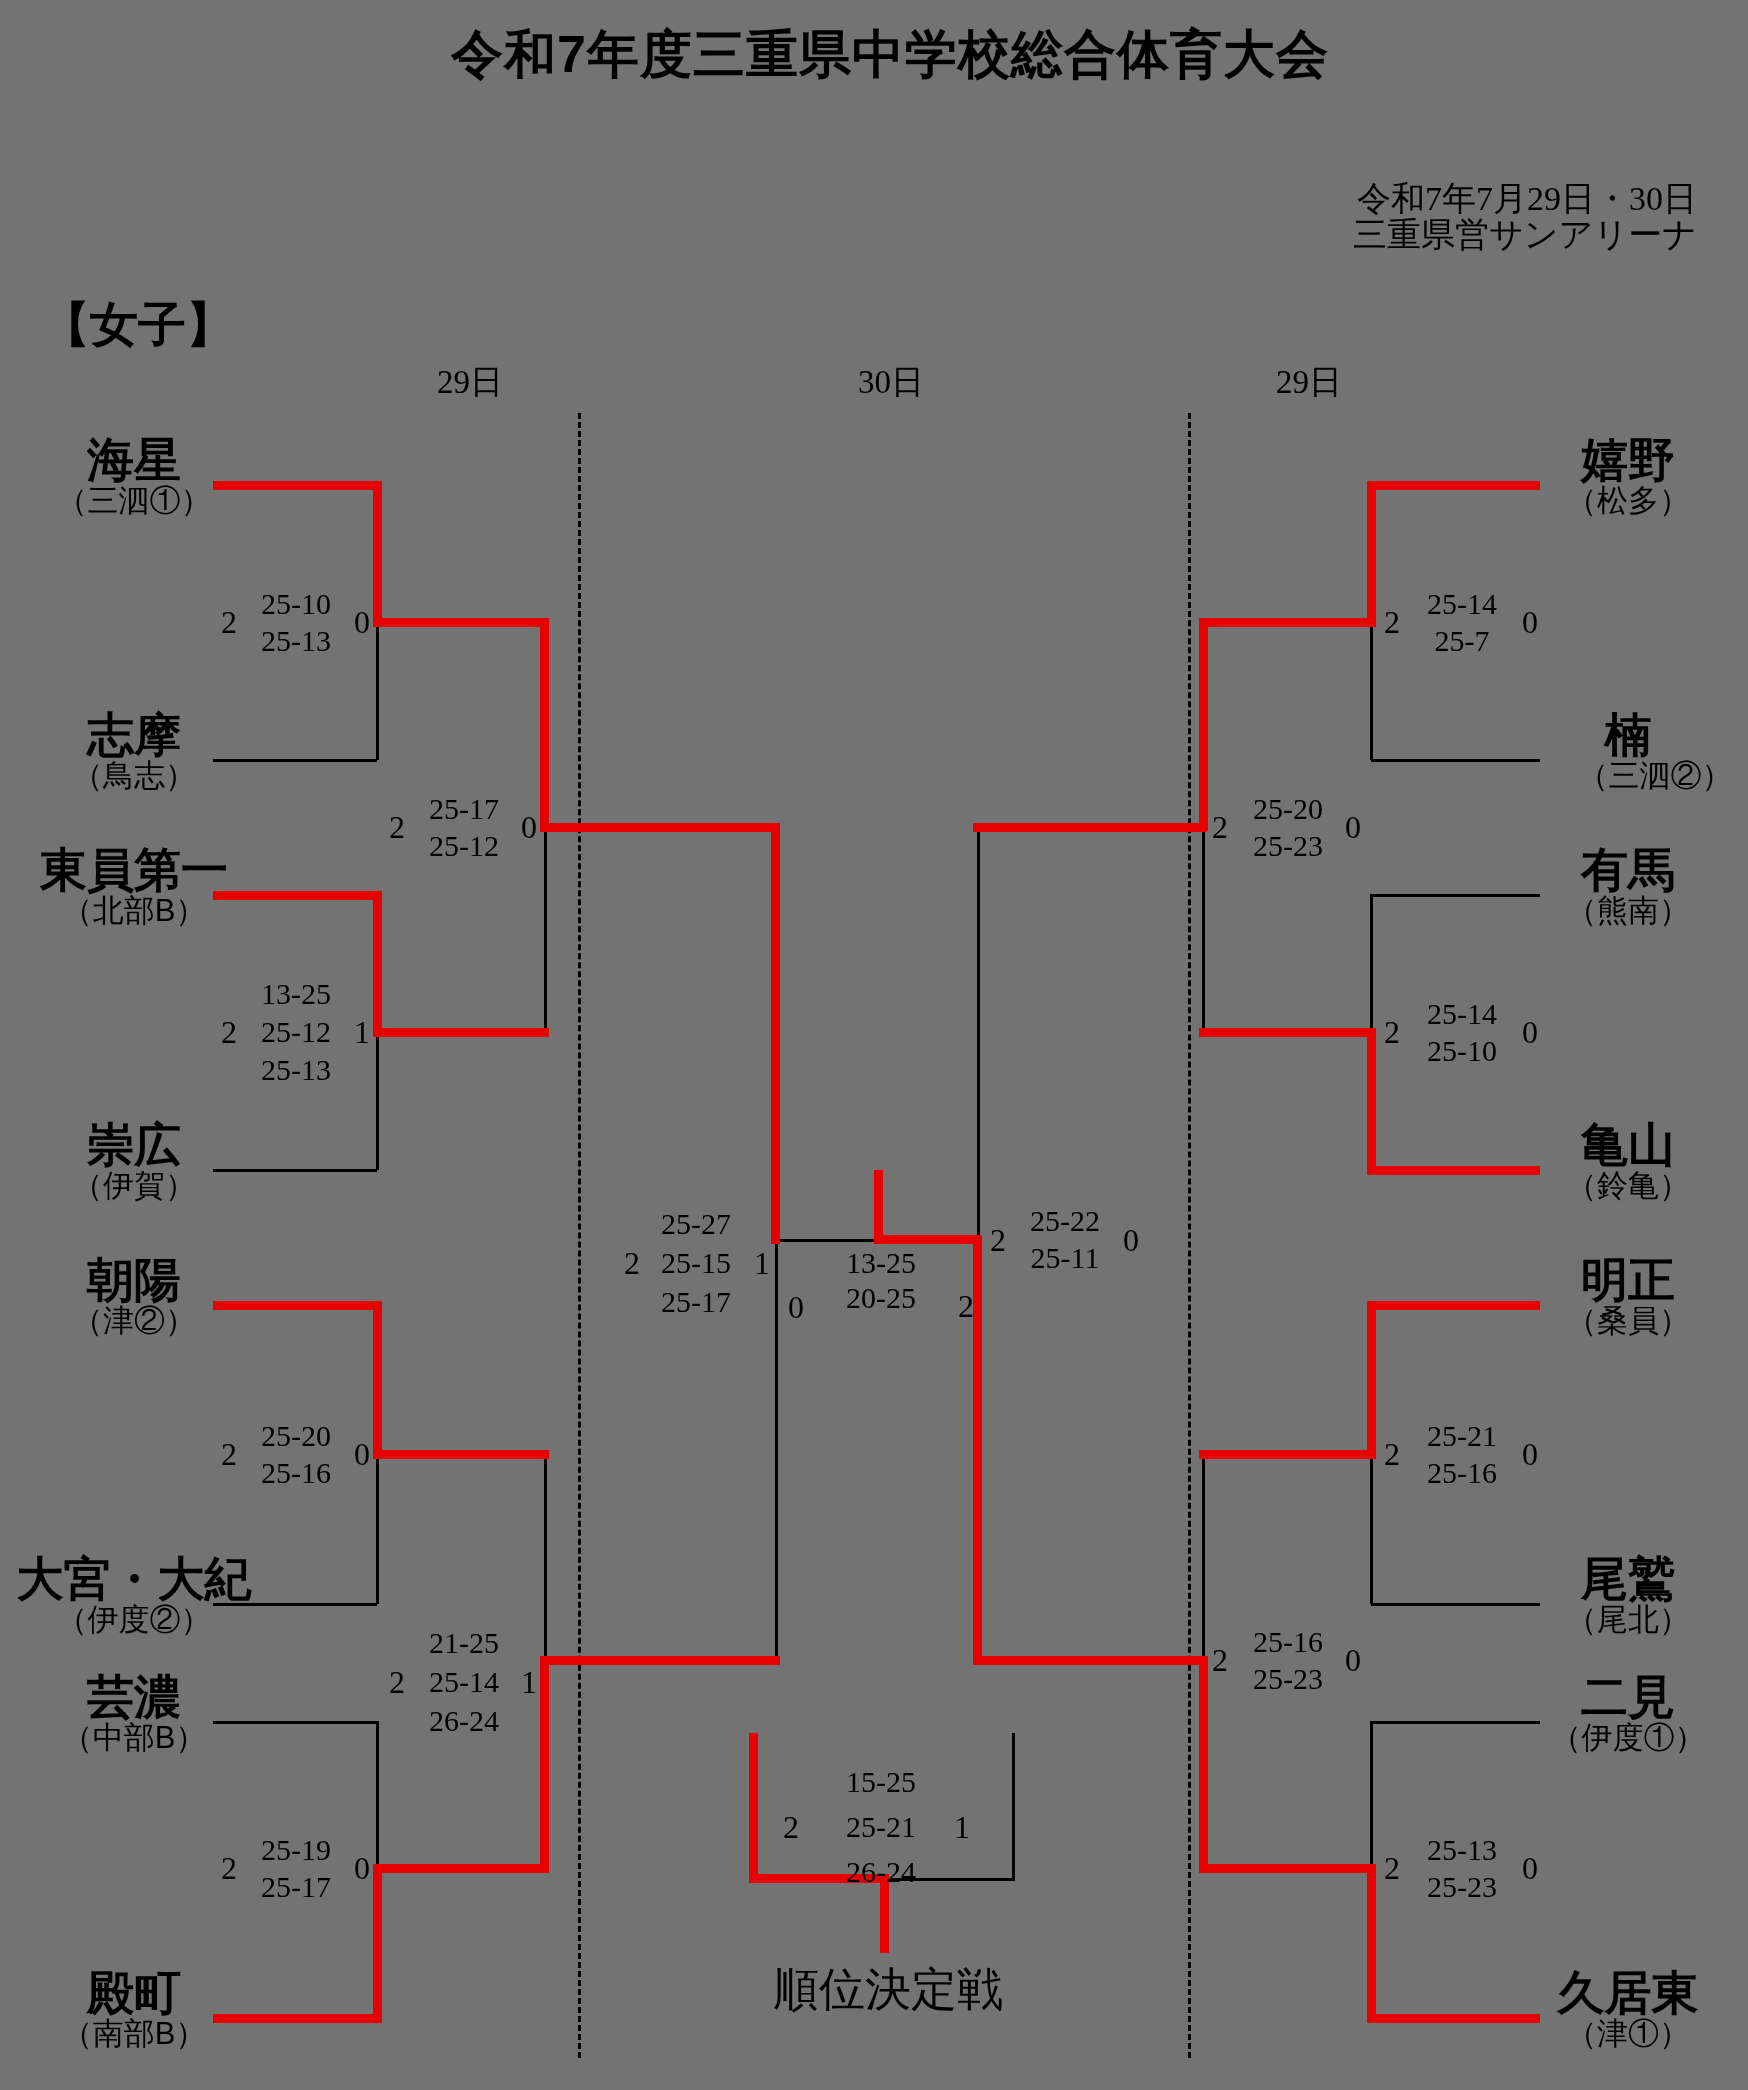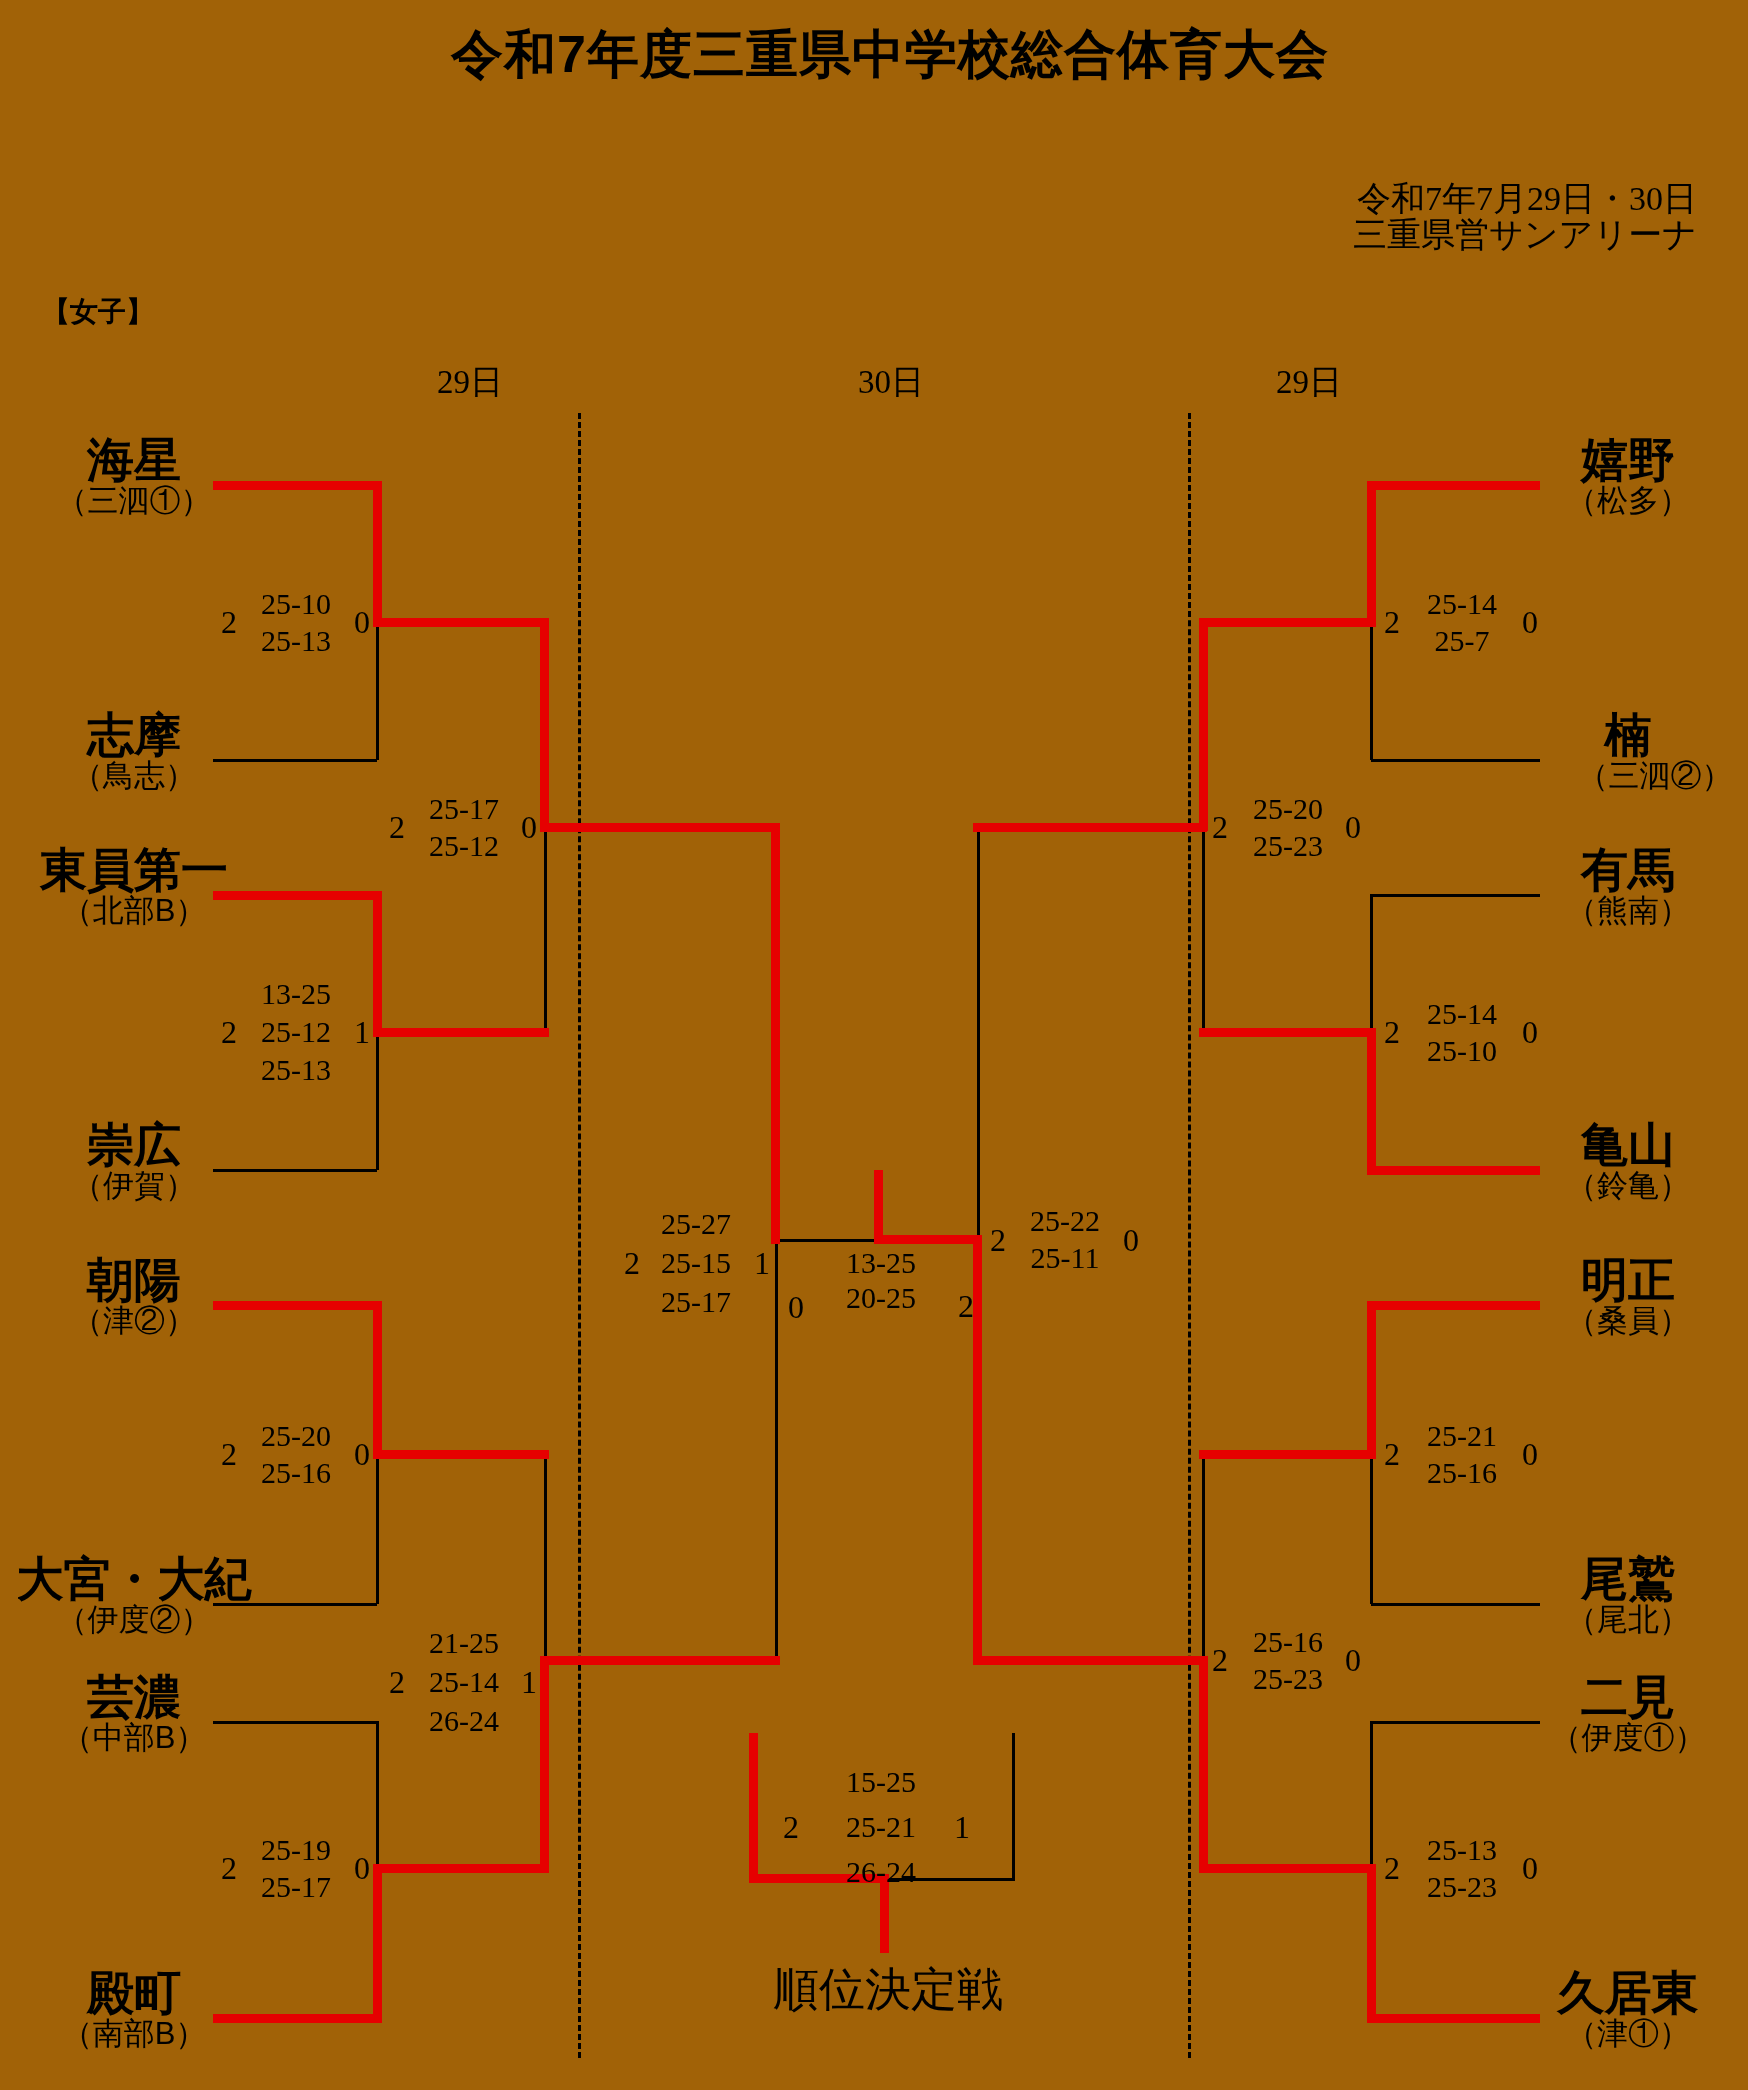--- a/index.html
+++ b/index.html
@@ -3,7 +3,7 @@
 <meta charset="utf-8">
 <style>
   html,body{margin:0;padding:0;background:#fff;}
-  #page{position:relative;width:1748px;height:2090px;background:#a16207;overflow:hidden;
+  #page{position:relative;width:1748px;height:2090px;background:#737373;overflow:hidden;
         font-family:"Liberation Serif", serif;color:#111;}
   .ctr{position:absolute;transform:translate(-50%,-50%);white-space:nowrap;}
   .title{font-family:"Liberation Sans", sans-serif;font-weight:700;font-size:52px;letter-spacing:1px;color:#000;}

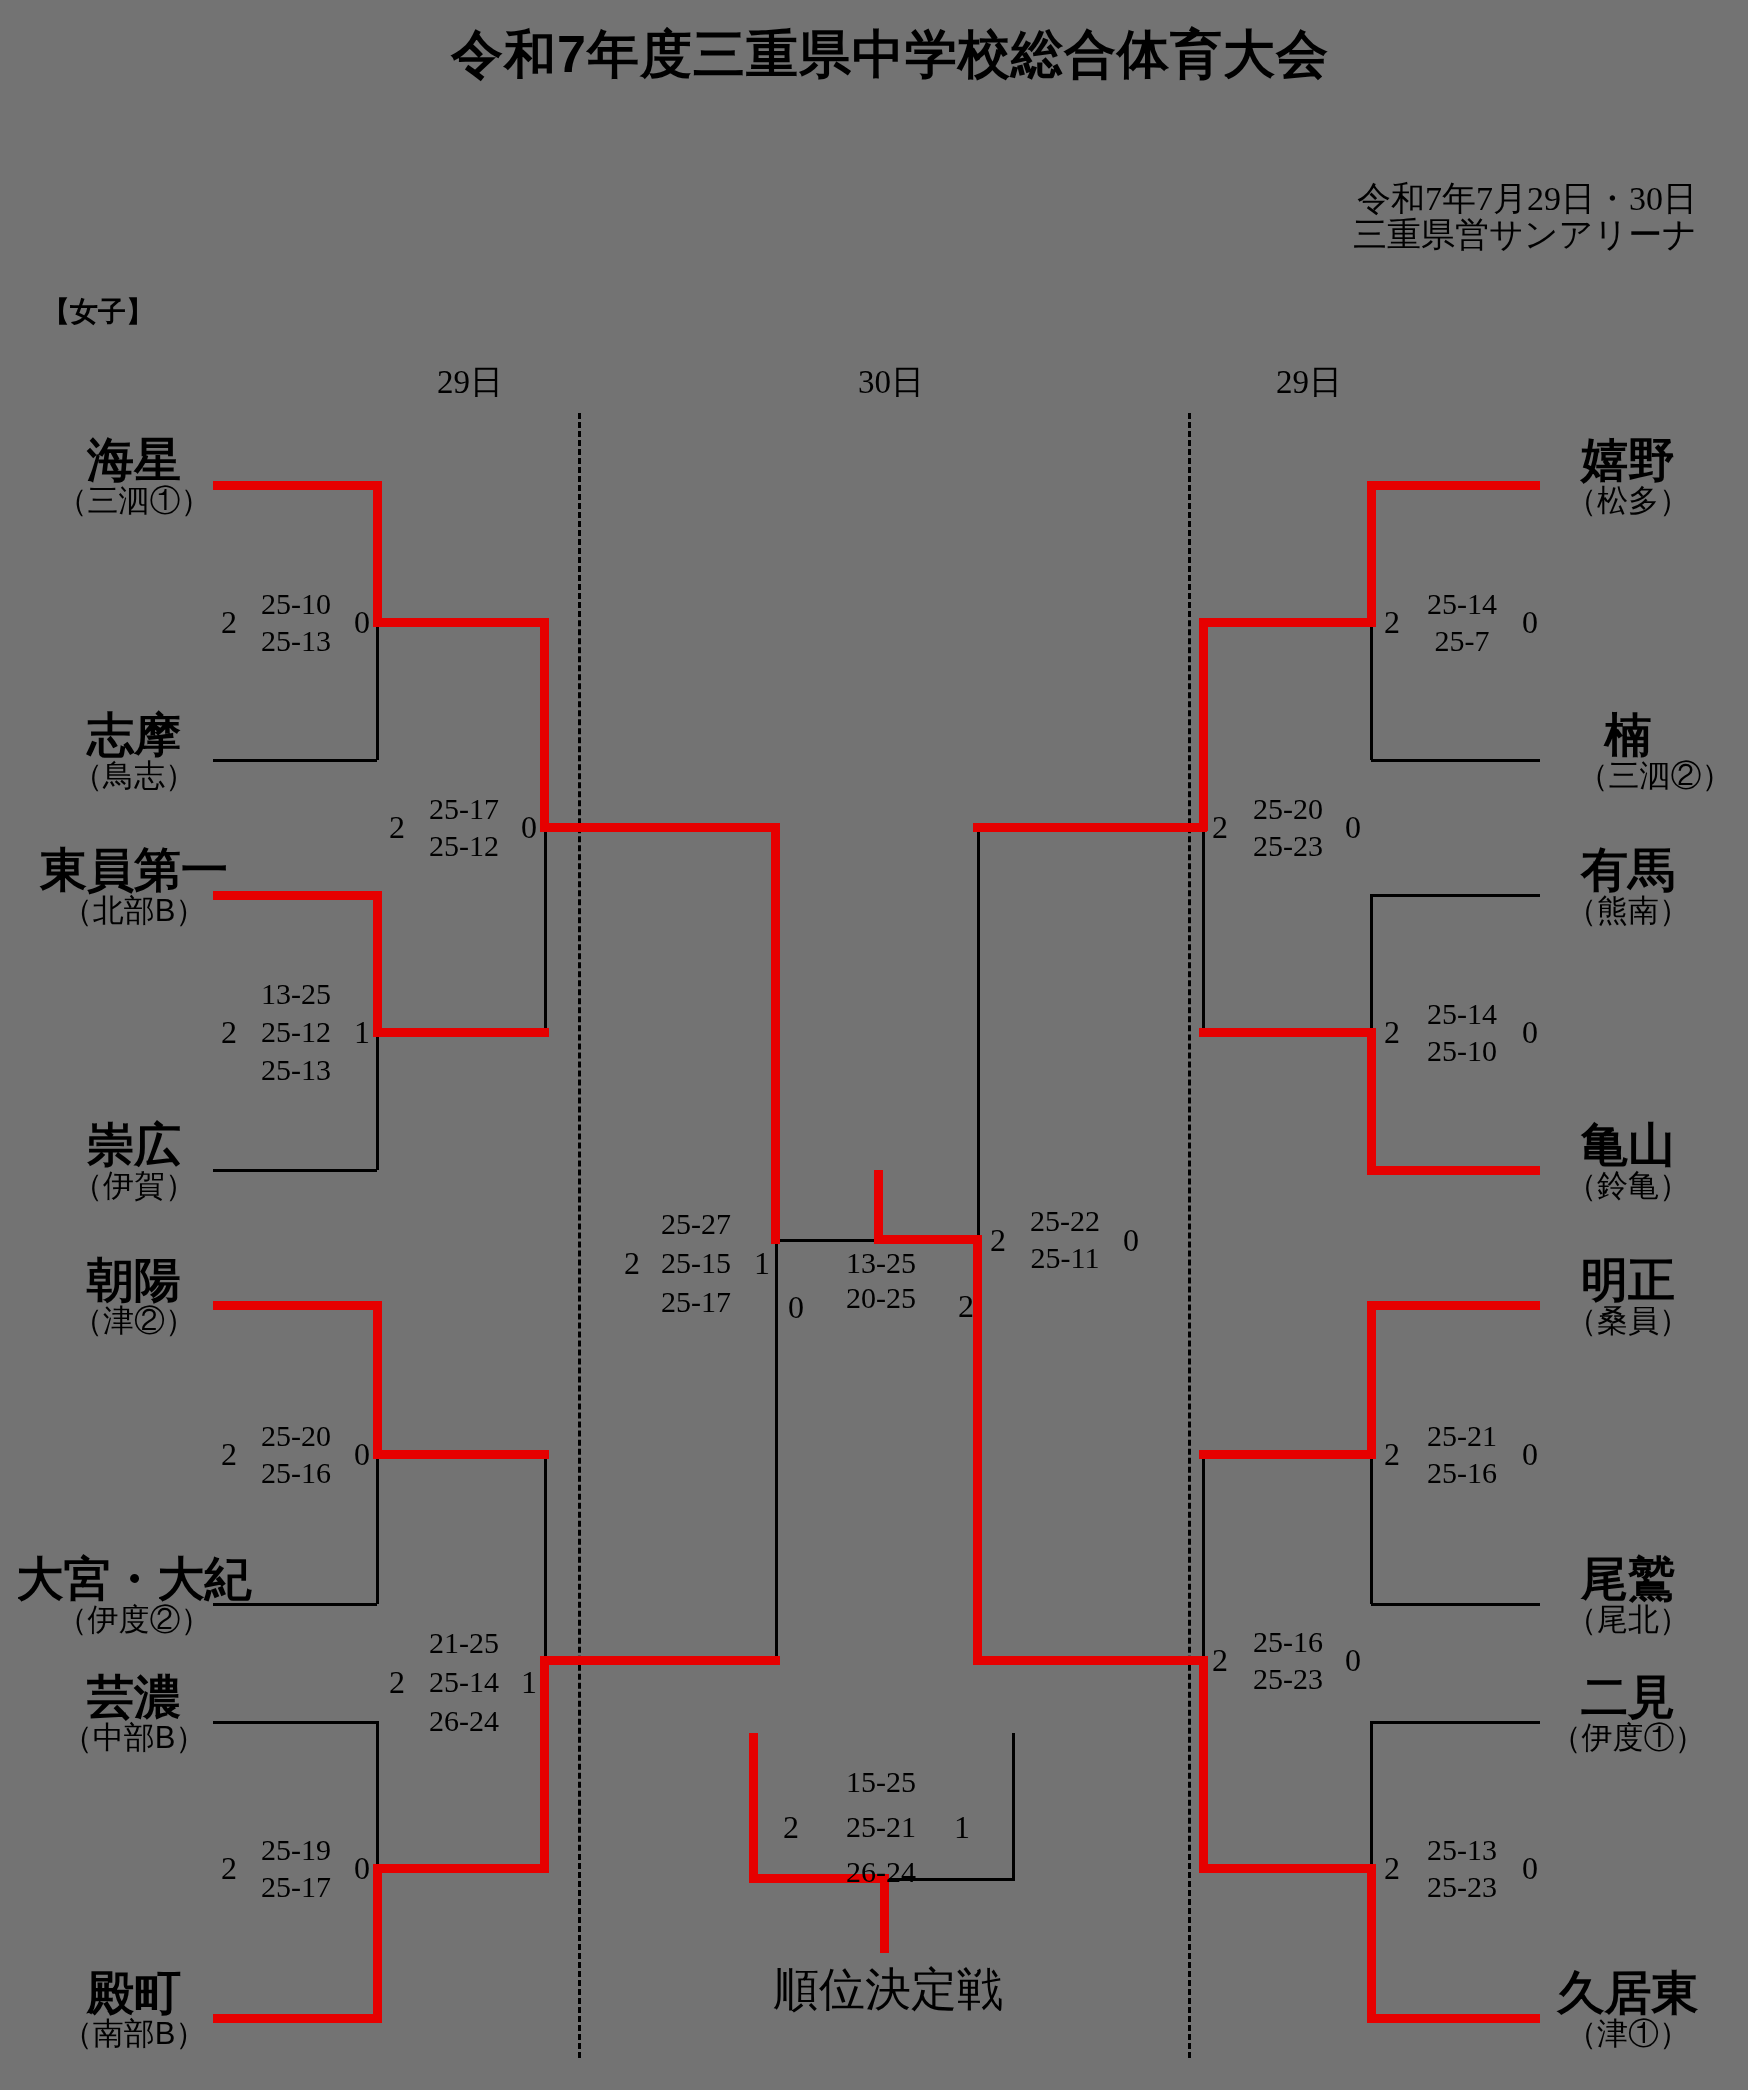--- a/index.html
+++ b/index.html
@@ -8,7 +8,7 @@
   .ctr{position:absolute;transform:translate(-50%,-50%);white-space:nowrap;}
   .title{font-family:"Liberation Sans", sans-serif;font-weight:700;font-size:52px;letter-spacing:1px;color:#000;}
   .date{font-size:34px;color:#000;}
-  .section{font-family:"Liberation Sans", sans-serif;font-weight:700;font-size:28px;color:#000;}
+  .section{font-family:"Liberation Sans", sans-serif;font-weight:700;font-size:48px;color:#000;}
   .dayhdr{font-size:33px;color:#000;}
   .tname{font-family:"Liberation Sans", sans-serif;font-weight:600;font-size:47px;color:#000;}
   .tleague{font-family:"Liberation Sans", sans-serif;font-weight:500;font-size:31px;color:#000;}

